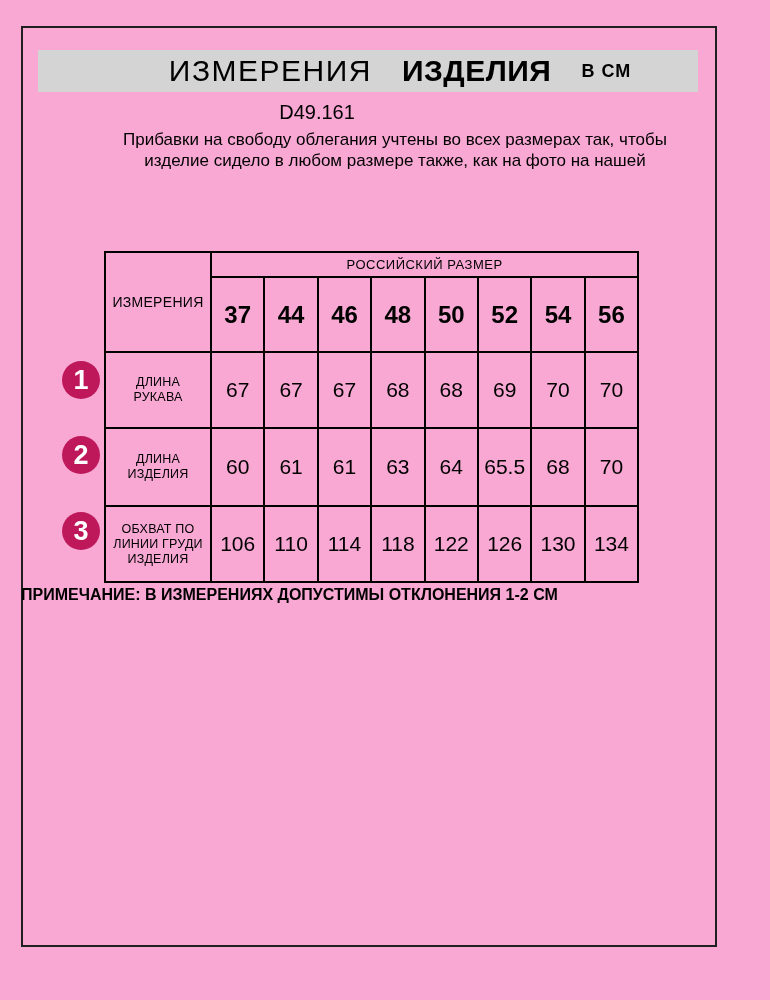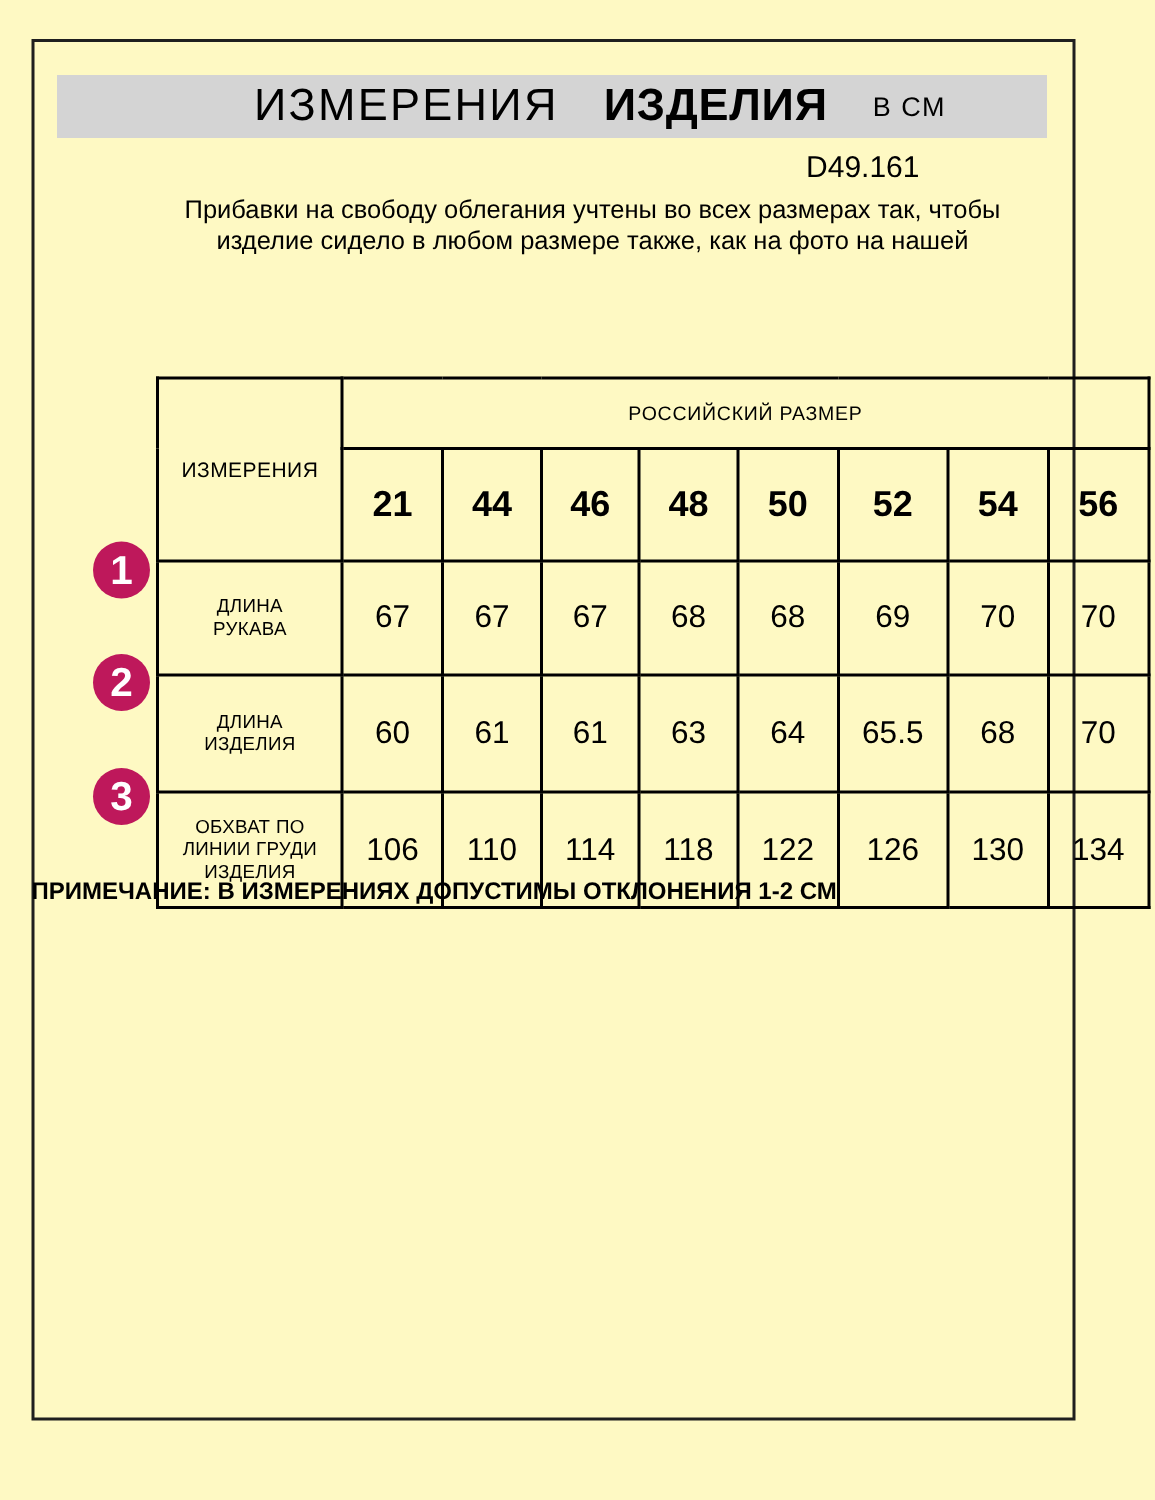--- a/index.html
+++ b/index.html
@@ -10,7 +10,7 @@
     position: relative;
     overflow: hidden;
   }
-  .page { position: absolute; inset: 0; background: #fef9c3; }
+  .page { position: absolute; inset: 0; background: #f9a8d4; }
 
   .frame {
     position: absolute;

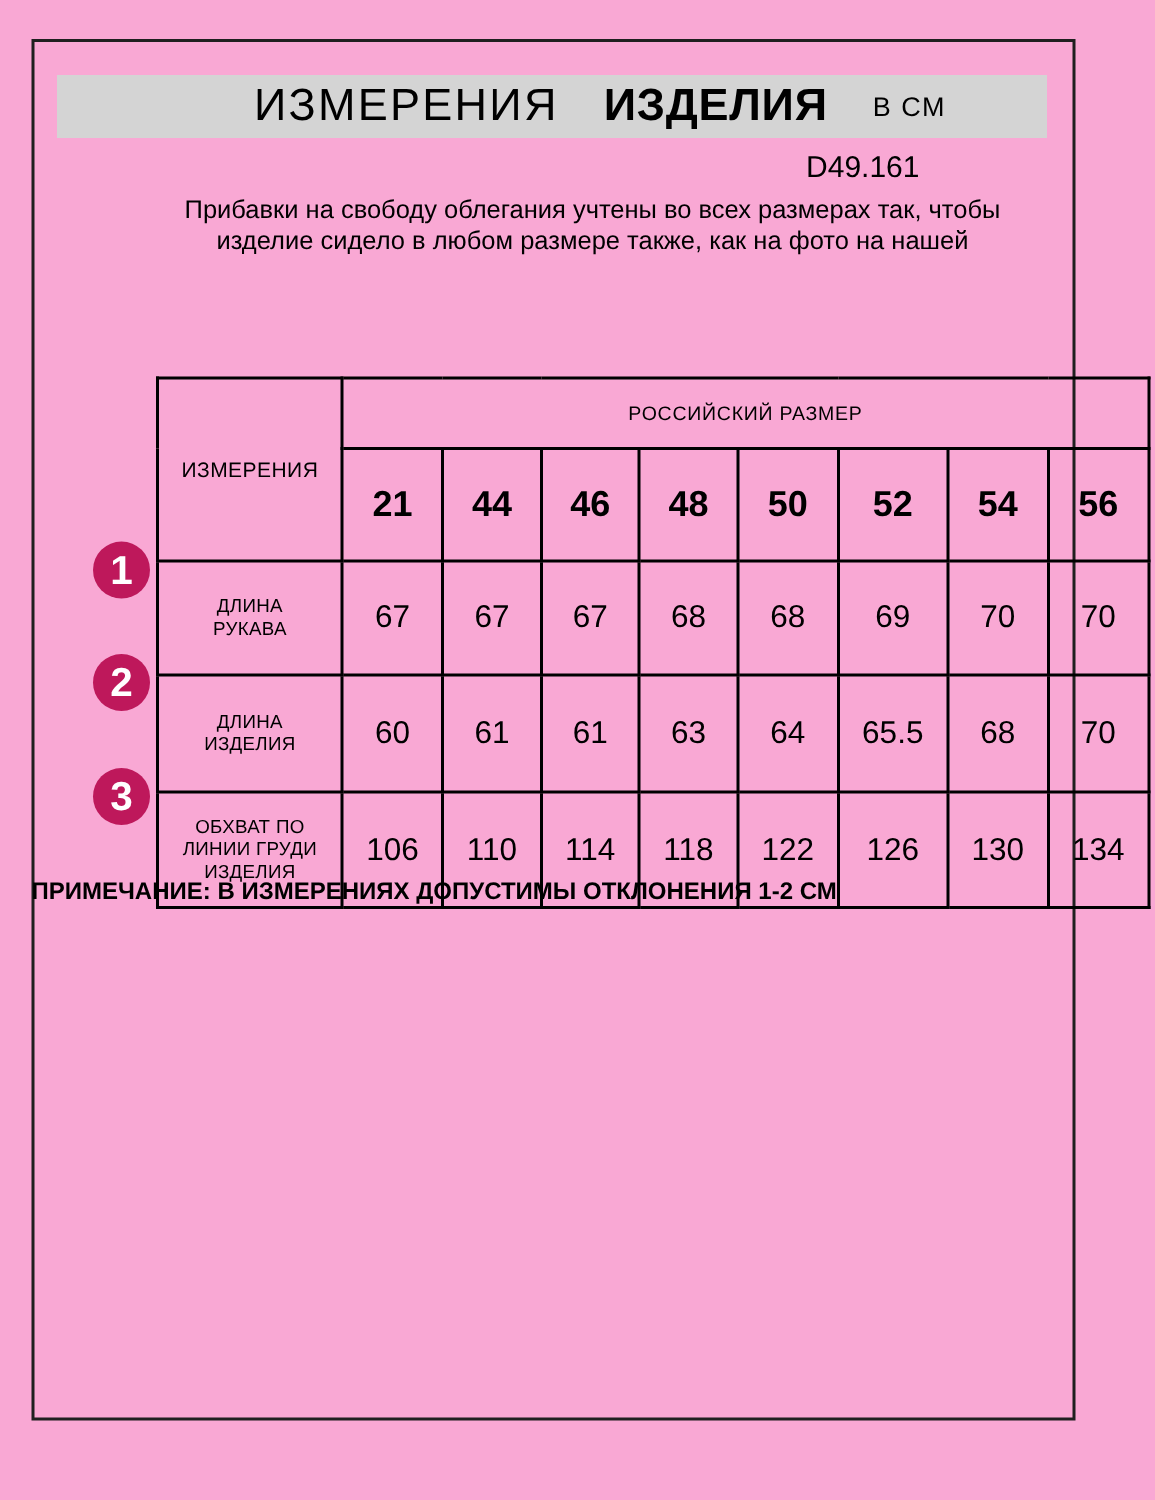--- a/index.html
+++ b/index.html
@@ -42,7 +42,7 @@
   }
   .title-unit {
     font-size: 18px;
-    font-weight: 400;
+    font-weight: 700;
     margin-left: 30px;
     letter-spacing: 1px;
   }

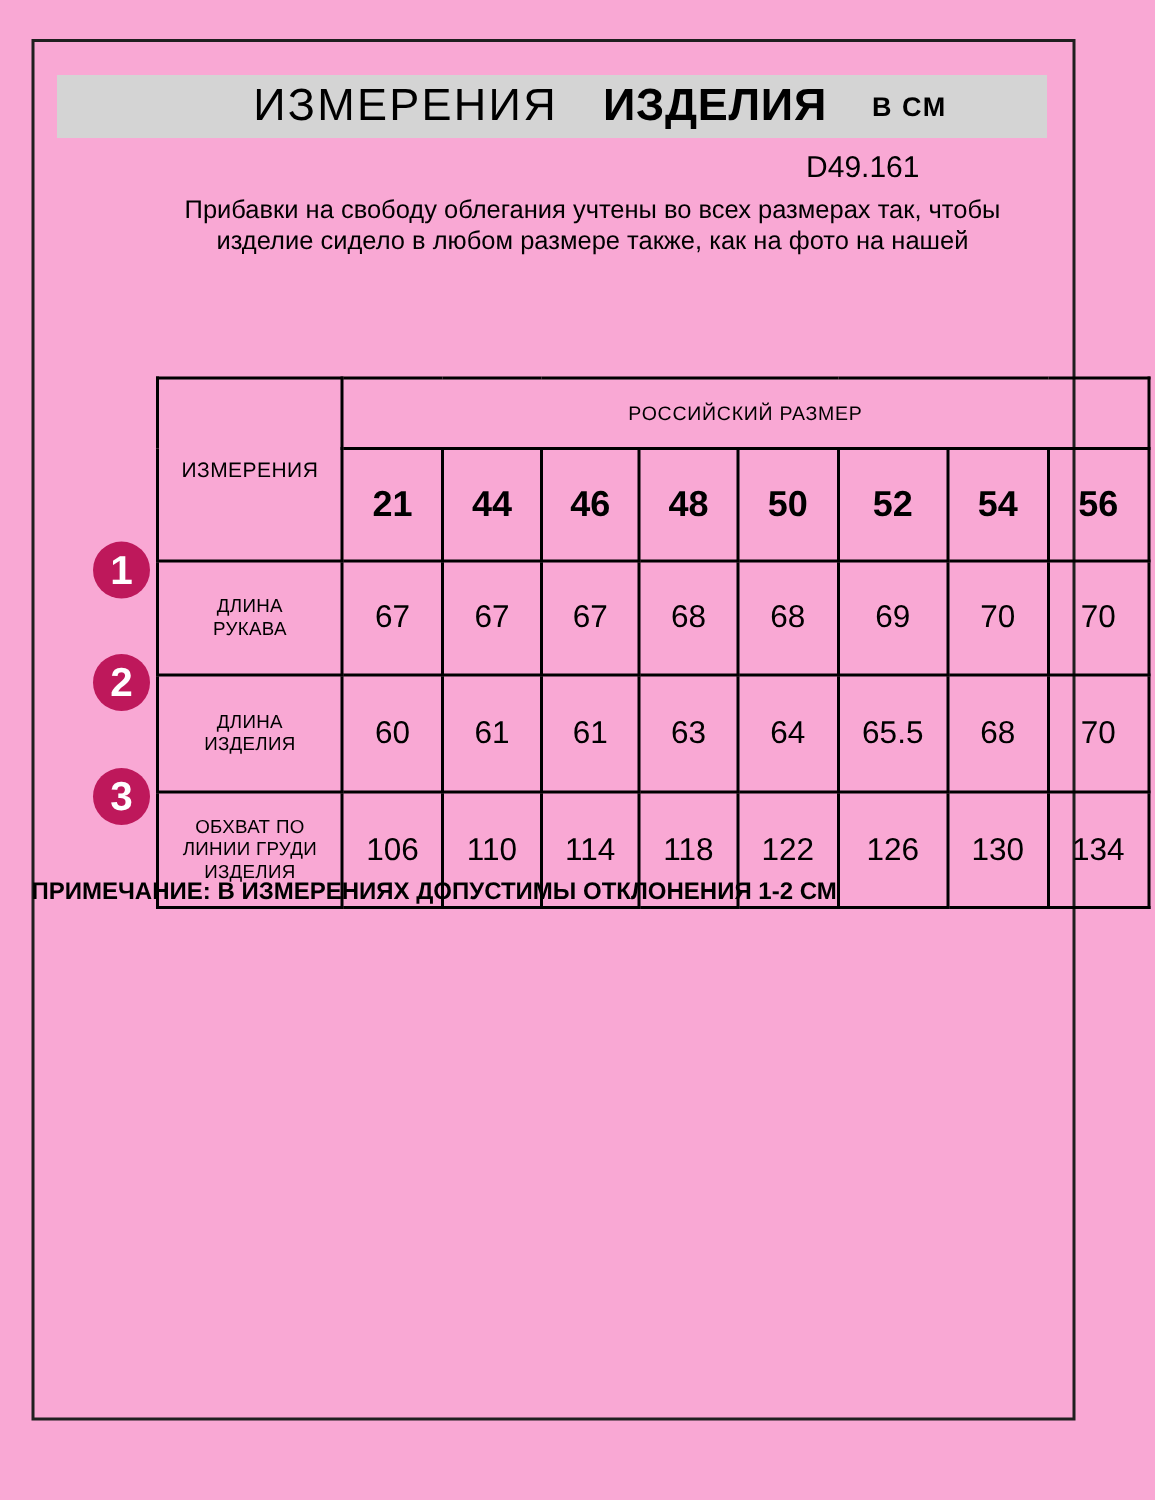--- a/index.html
+++ b/index.html
@@ -51,7 +51,7 @@
     position: absolute;
     left: 21px; top: 101px;
     width: 592px;
-    text-align: right;
+    text-align: center;
     font-size: 20px;
   }
 

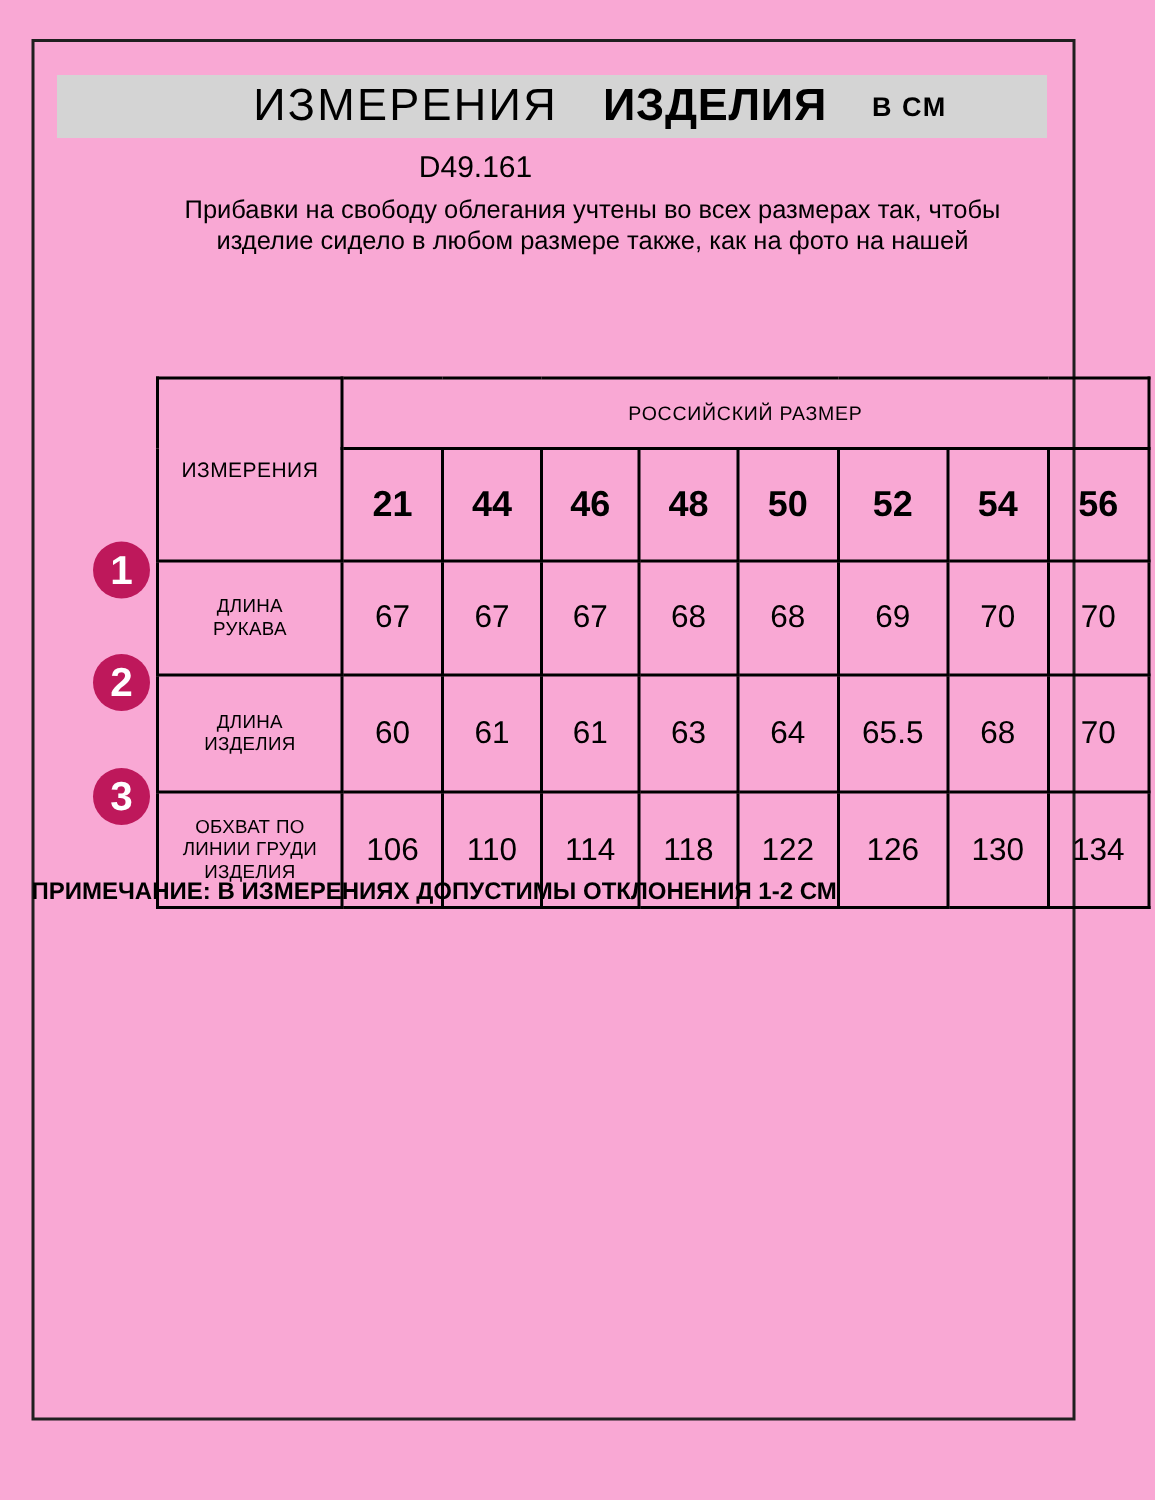--- a/index.html
+++ b/index.html
@@ -75,7 +75,7 @@
     border: 2px solid #000;
     text-align: center;
     vertical-align: middle;
-    padding: 15px;
+    padding: 4px;
   }
   .col-label { width: 106px; }
   .col-size  { width: 53.4px; }

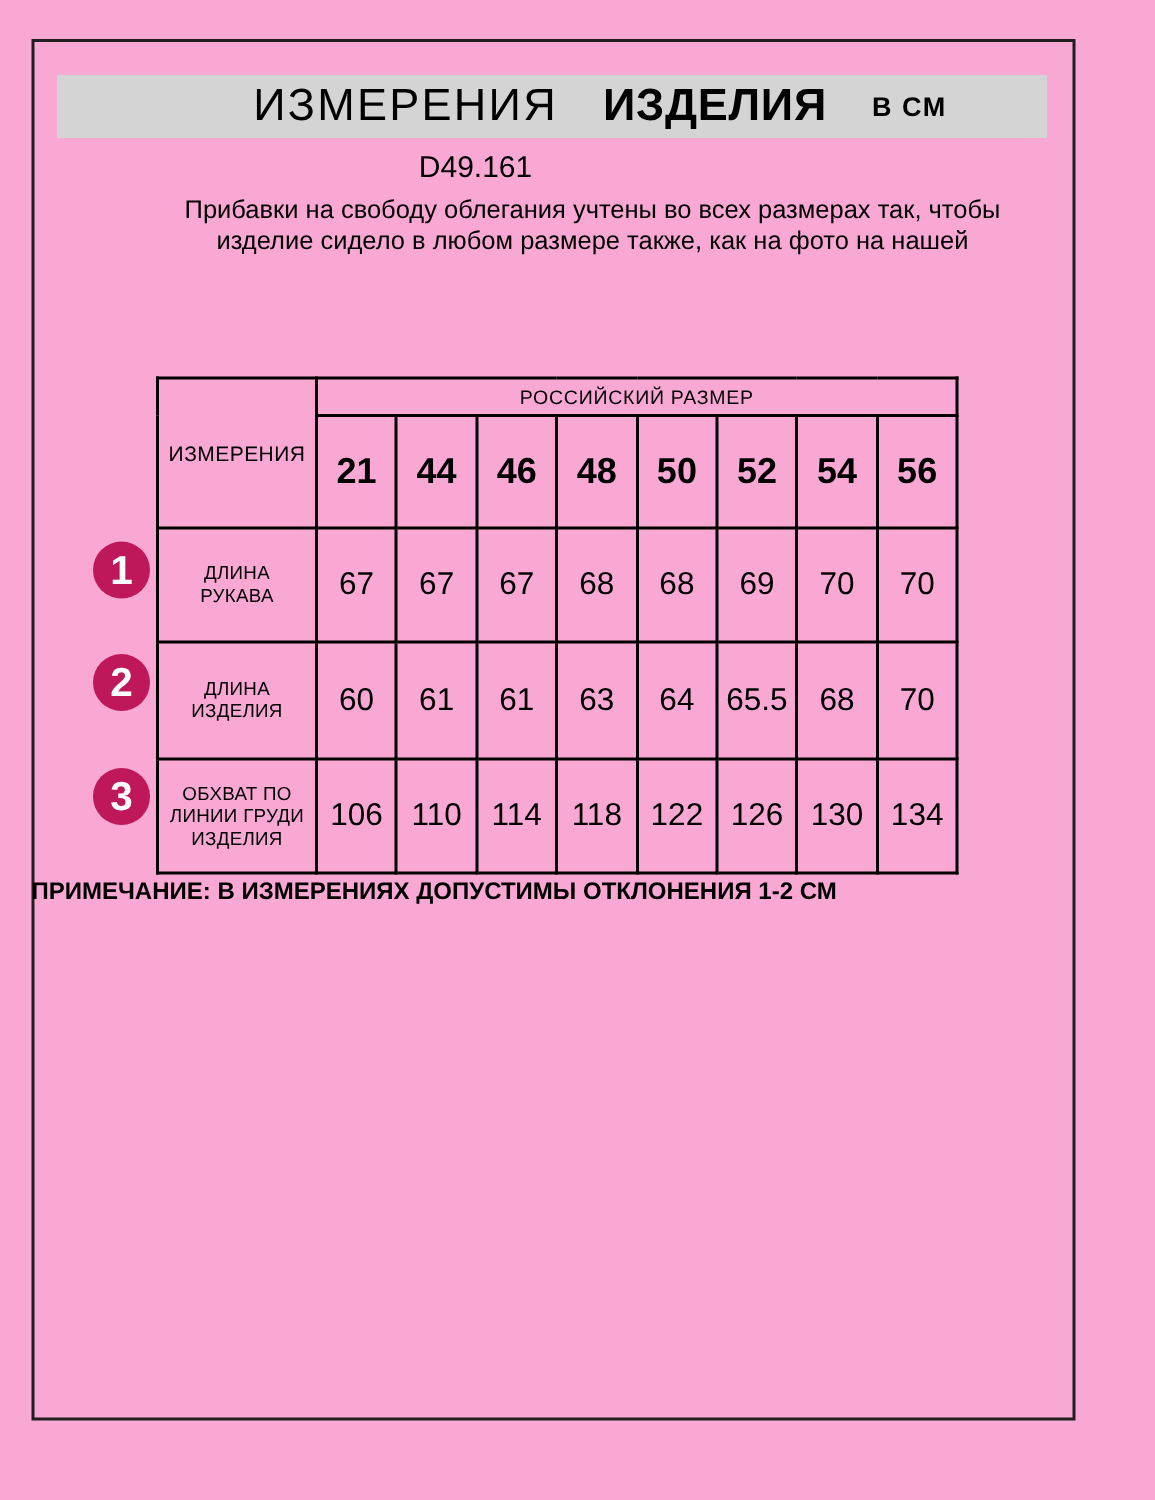--- a/index.html
+++ b/index.html
@@ -161,7 +161,7 @@
         <td class="group-cell" colspan="8">РОССИЙСКИЙ РАЗМЕР</td>
       </tr>
       <tr class="row-sizes">
-        <td class="size-cell">21</td>
+        <td class="size-cell">37</td>
         <td class="size-cell">44</td>
         <td class="size-cell">46</td>
         <td class="size-cell">48</td>

